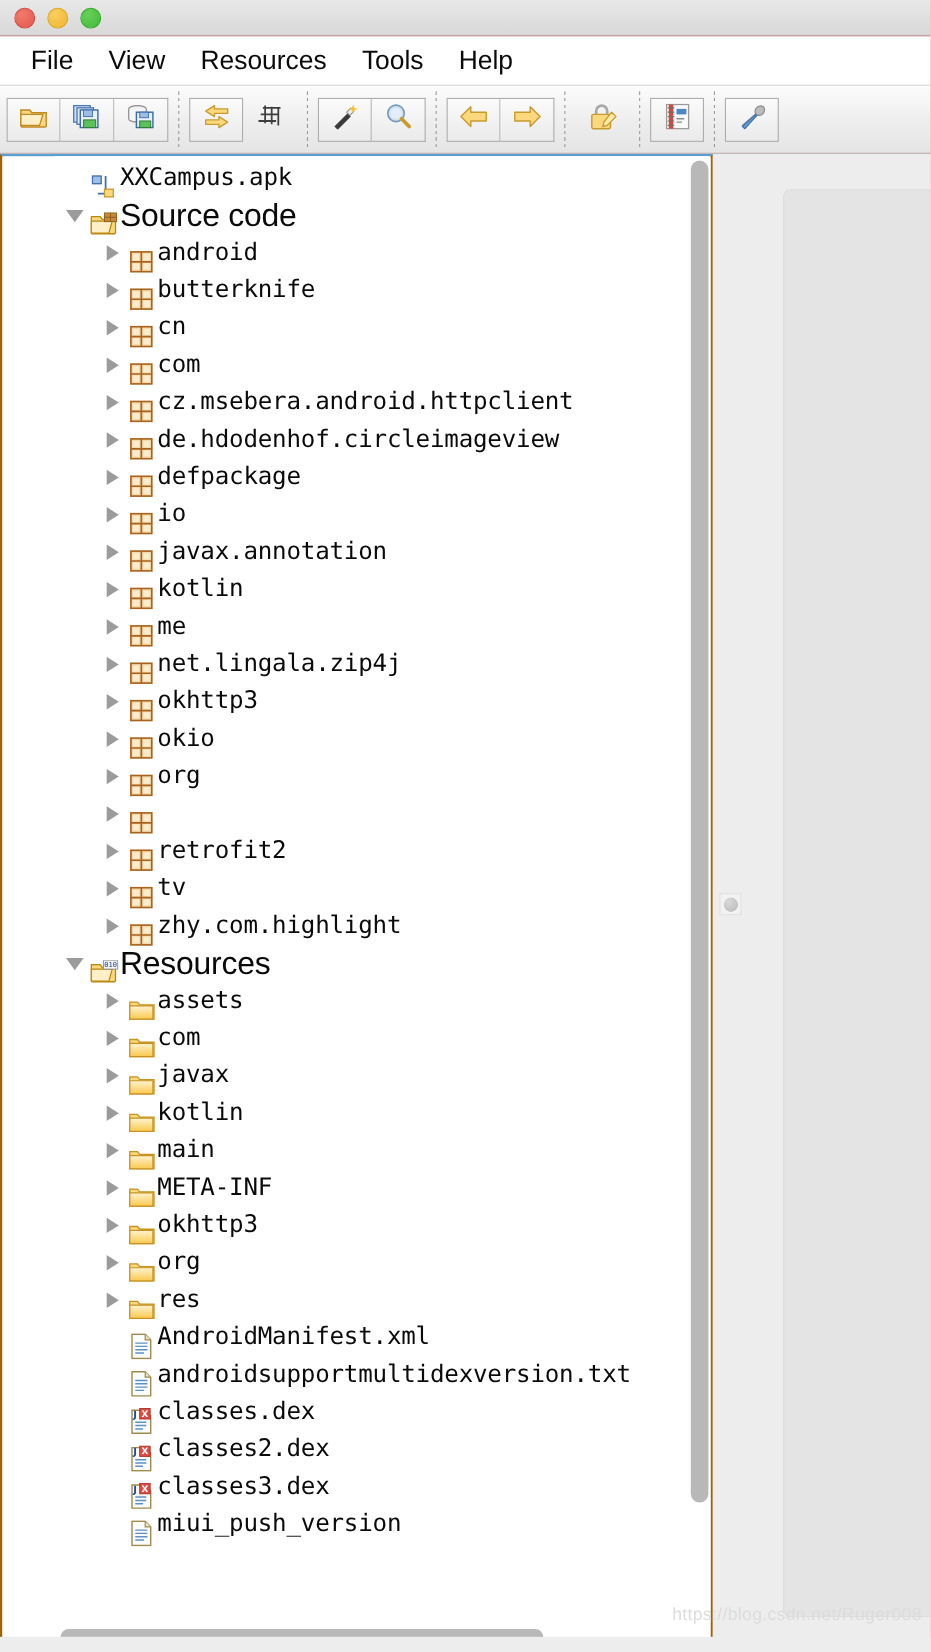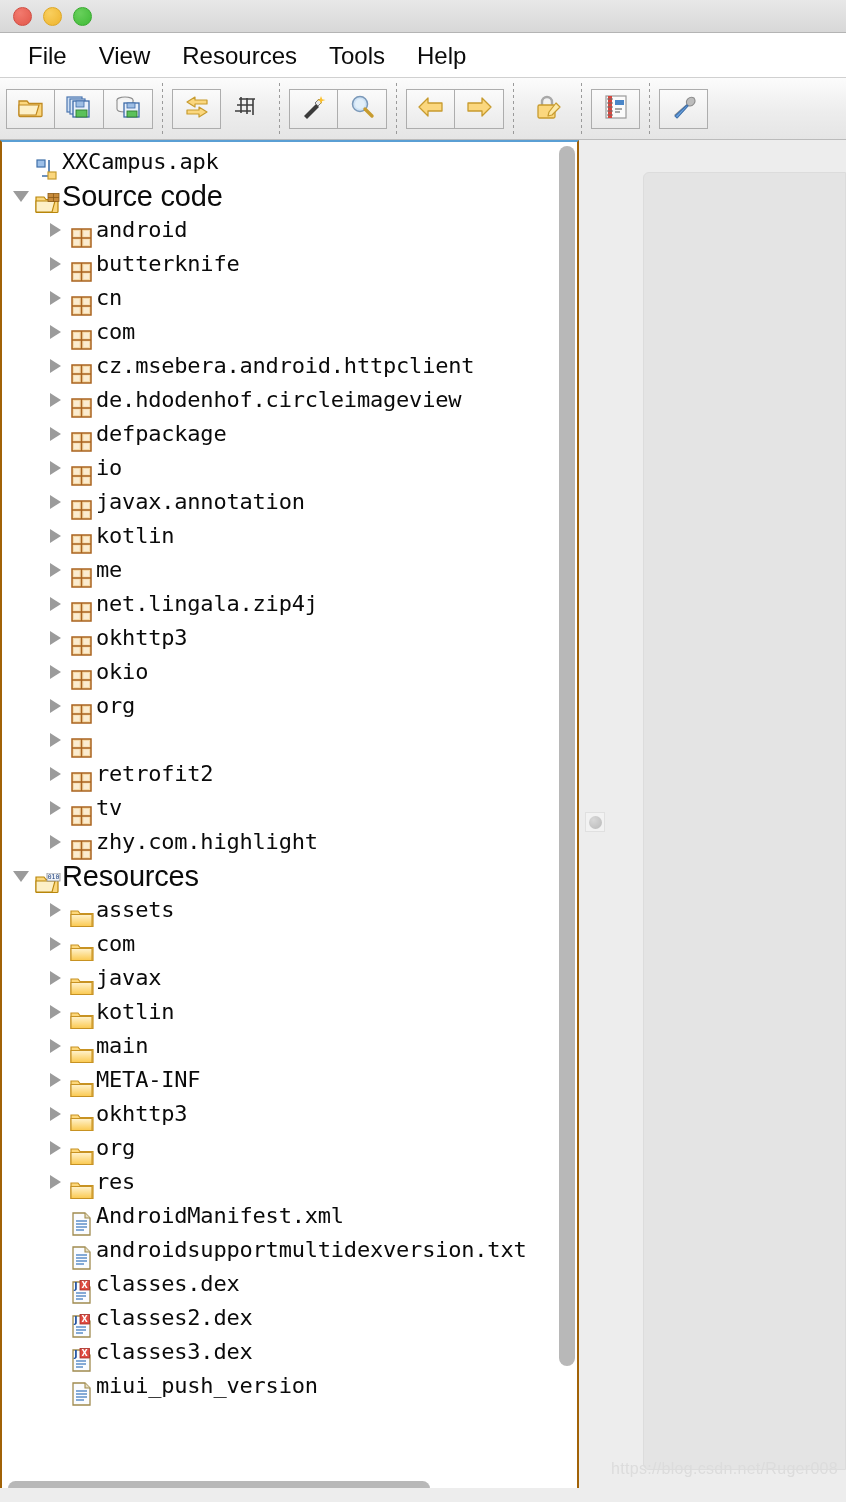--- a/index.html
+++ b/index.html
@@ -92,7 +92,7 @@
 
   
   .tree-panel {
-    width: 579px;
+    width: 648px;
     flex: none;
     border: 2px solid #a16207;
     border-top: 2px solid #5a9fd4;
@@ -100,6 +100,7 @@
     display: flex; flex-direction: column;
     position: relative;
     overflow: hidden;
+    padding-left: 47px;
   }
   .tree-scrollarea {
     flex: 1 1 auto;

